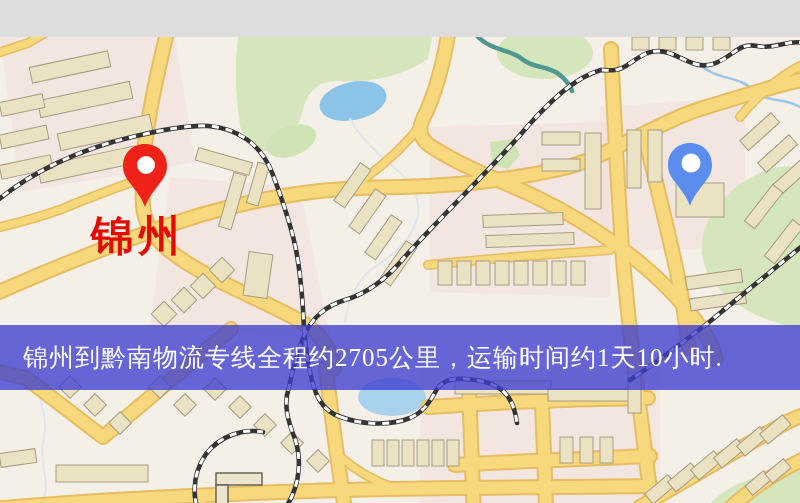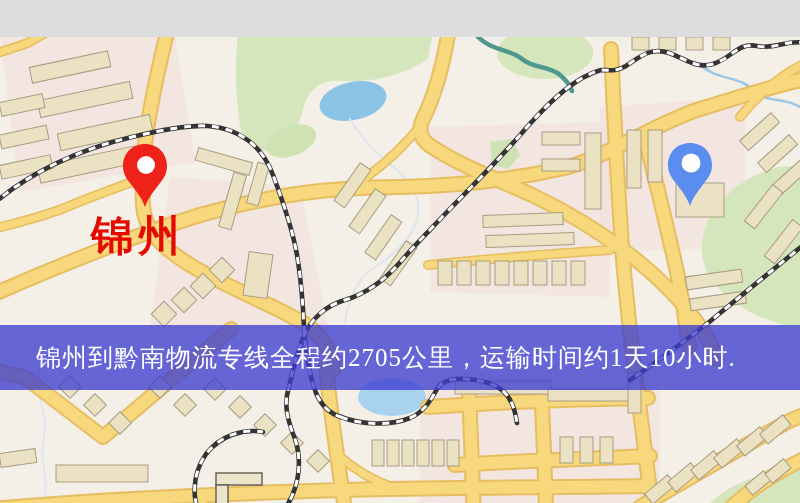--- a/index.html
+++ b/index.html
@@ -41,7 +41,7 @@
     background:rgba(62,62,208,0.78);
     display:flex;align-items:center;
     color:#ffffff;font-family:"Liberation Serif",serif;
-    font-size:25px;letter-spacing:1px;padding-left:36px;box-sizing:border-box;
+    font-size:25px;letter-spacing:1px;padding-left:23px;box-sizing:border-box;
     white-space:nowrap;
   }
 </style>

